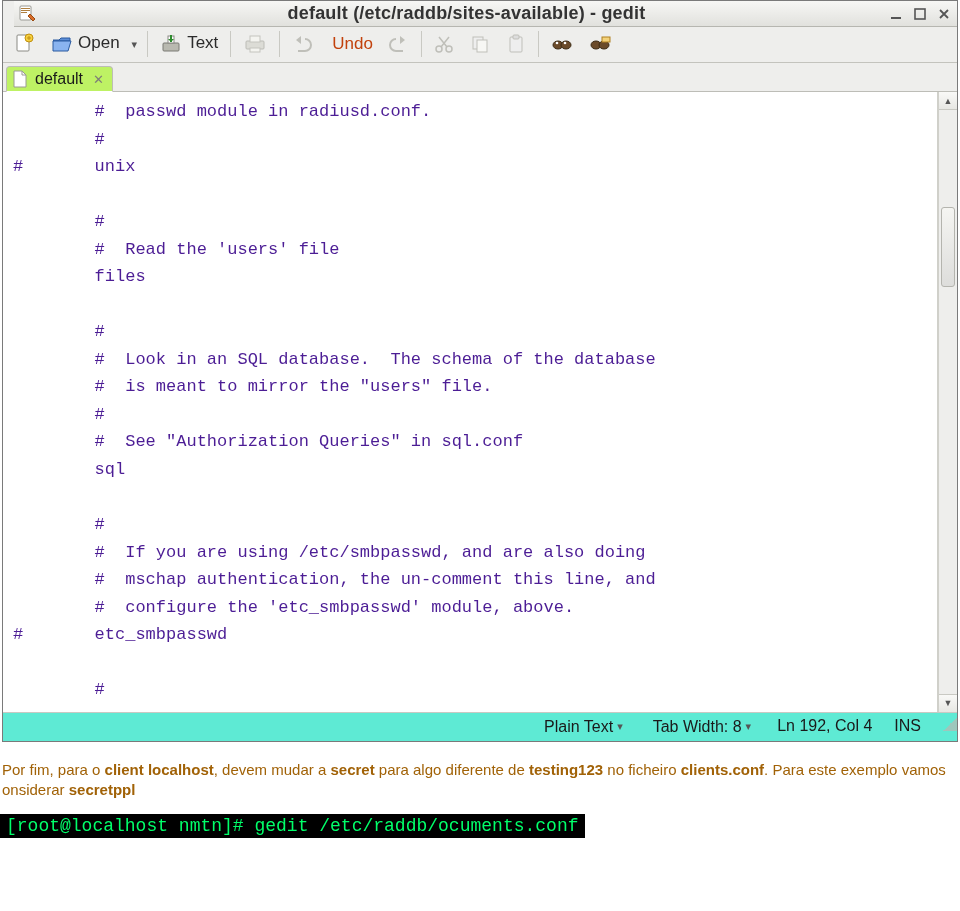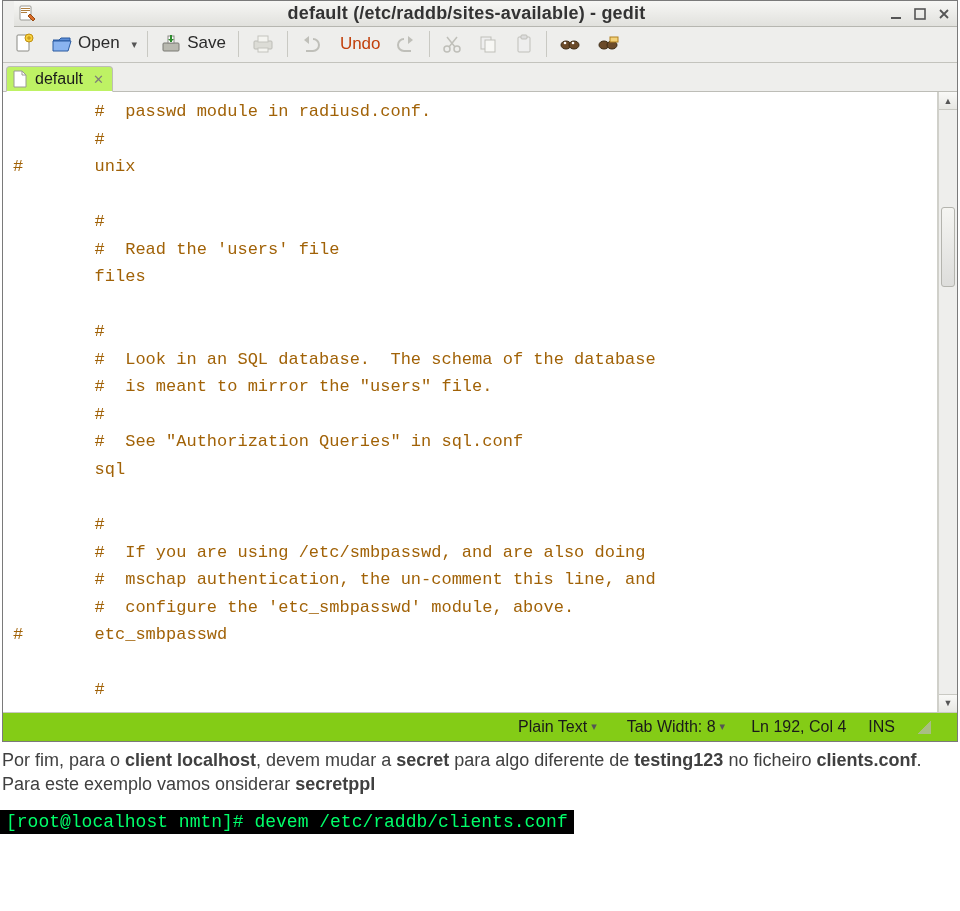--- a/index.html
+++ b/index.html
@@ -291,7 +291,7 @@
           <path d="M11 2v7" stroke="#2e8b2e" stroke-width="2"></path>
           <path d="M8 6l3 3 3-3" fill="#2e8b2e"></path>
         </svg>
-      <span>Save</span>
+      <span>Text</span>
     </span>
     <span class="vsep"></span>
 

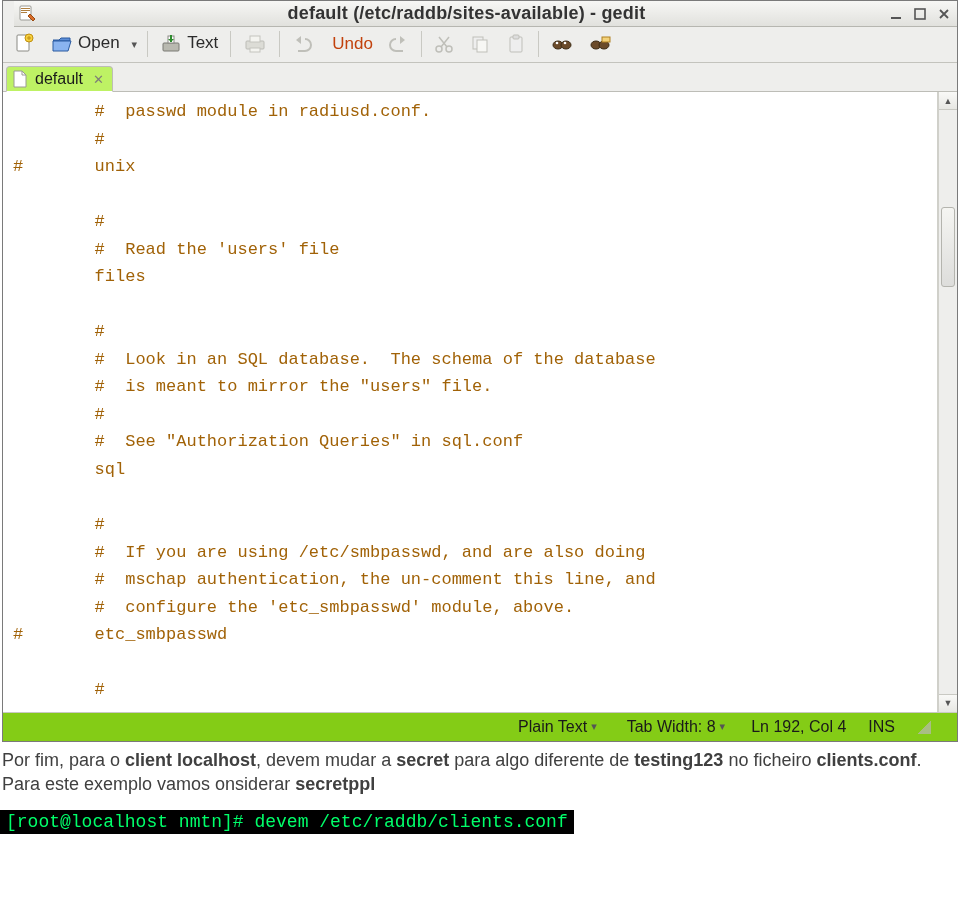--- a/index.html
+++ b/index.html
@@ -143,7 +143,7 @@
     font-family: "Liberation Mono","DejaVu Sans Mono","Courier New",monospace;
     font-size: 17px;
     line-height: 1.62;
-    color: #a16207;
+    color: #4c1d95;
     white-space: pre;
   }
   .vscroll {

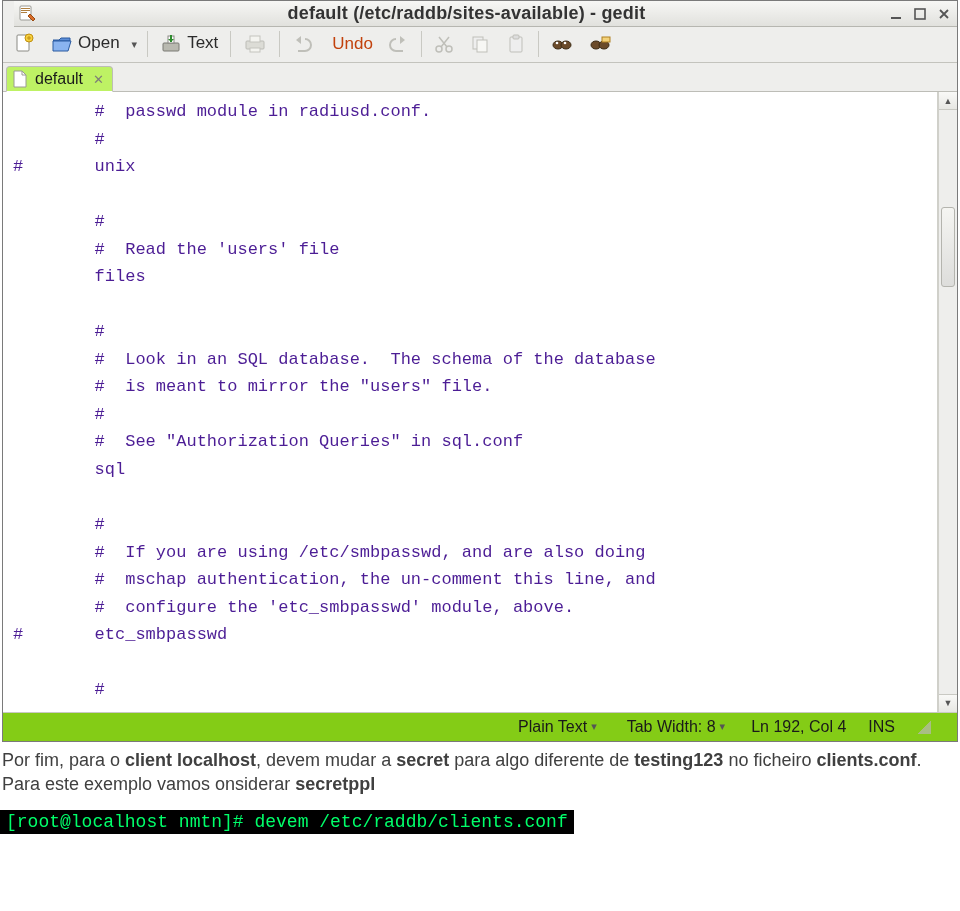--- a/index.html
+++ b/index.html
@@ -182,11 +182,11 @@
   
   .status-bar {
     display:flex;
-    align-items:center;
+    align-items:flex-start;
     justify-content:flex-end;
     gap:22px;
-    padding:4px 26px 4px 8px;
-    background:#84cc16;
+    padding:4px 0 4px 8px;
+    background:#5eead4;
     border-top:1px solid #c9c9c3;
     font-size:16px;
   }

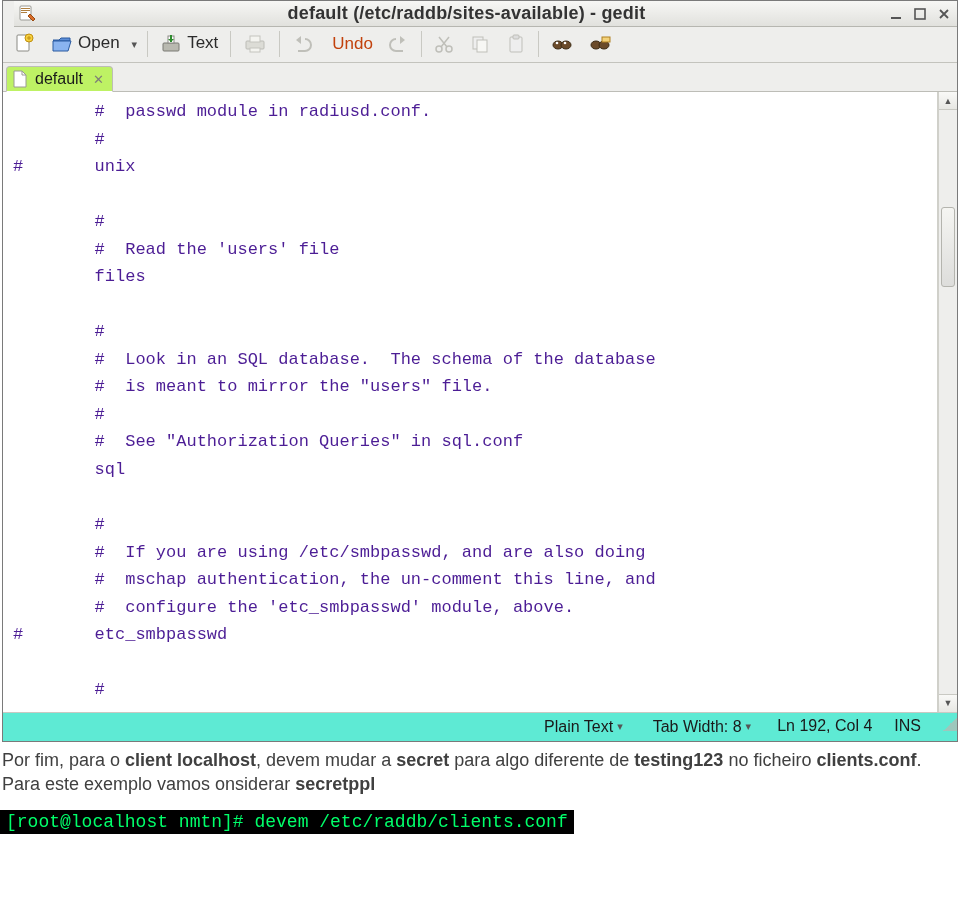--- a/index.html
+++ b/index.html
@@ -206,11 +206,11 @@
 
   
   .doc-text {
-    padding: 6px 6px 6px 2px;
+    padding: 18px 6px 6px 2px;
     font-family: Arial, "Liberation Sans", sans-serif;
-    font-size: 18px;
+    font-size: 15px;
     line-height: 1.35;
-    color: #404040;
+    color: #a16207;
   }
   .doc-text b { font-weight:bold; }
 

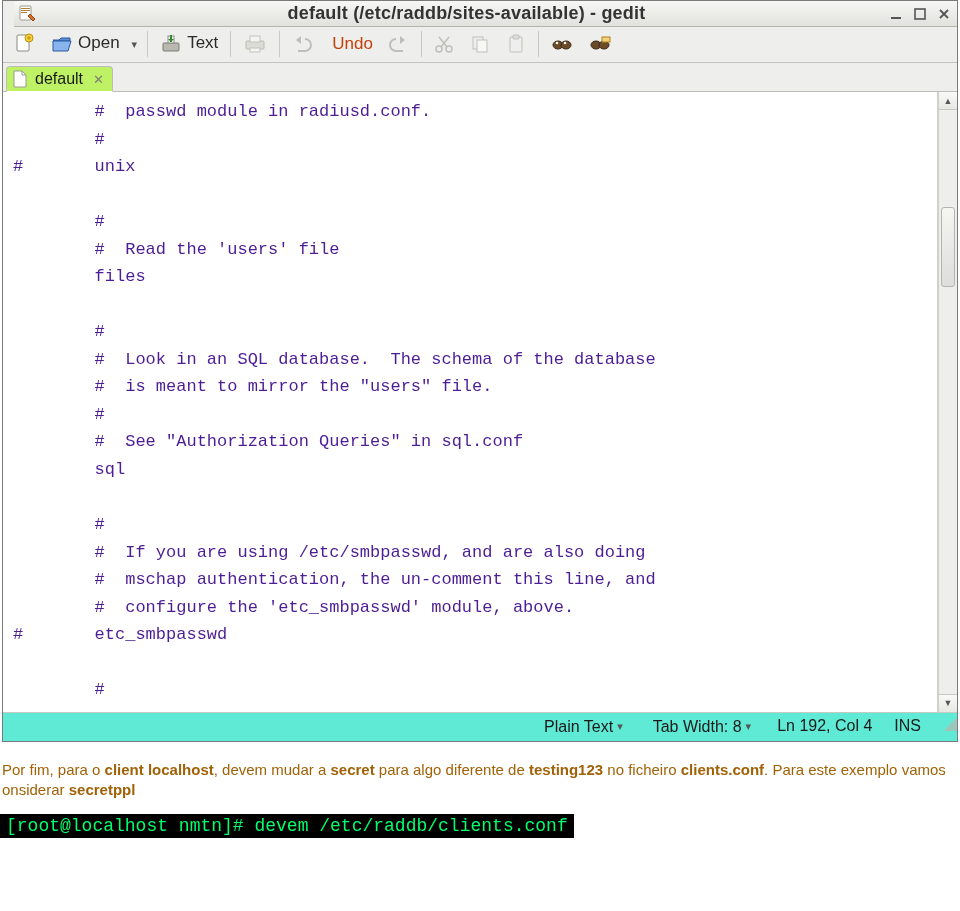--- a/index.html
+++ b/index.html
@@ -424,7 +424,7 @@
   <span>Por fim, para o </span><b>client localhost</b><span>, devem mudar a </span><b>secret</b><span> para algo diferente de </span><b>testing123</b><span> no ficheiro </span><b>clients.conf</b><span>. Para este exemplo vamos onsiderar </span><b>secretppl</b>
 </div>
 
-<div class="terminal-line">[root@localhost nmtn]# devem /etc/raddb/clients.conf</div>
+<div class="terminal-line">[root@localhost nmtn]# gedit /etc/raddb/ocuments.conf</div>
 
 
 

